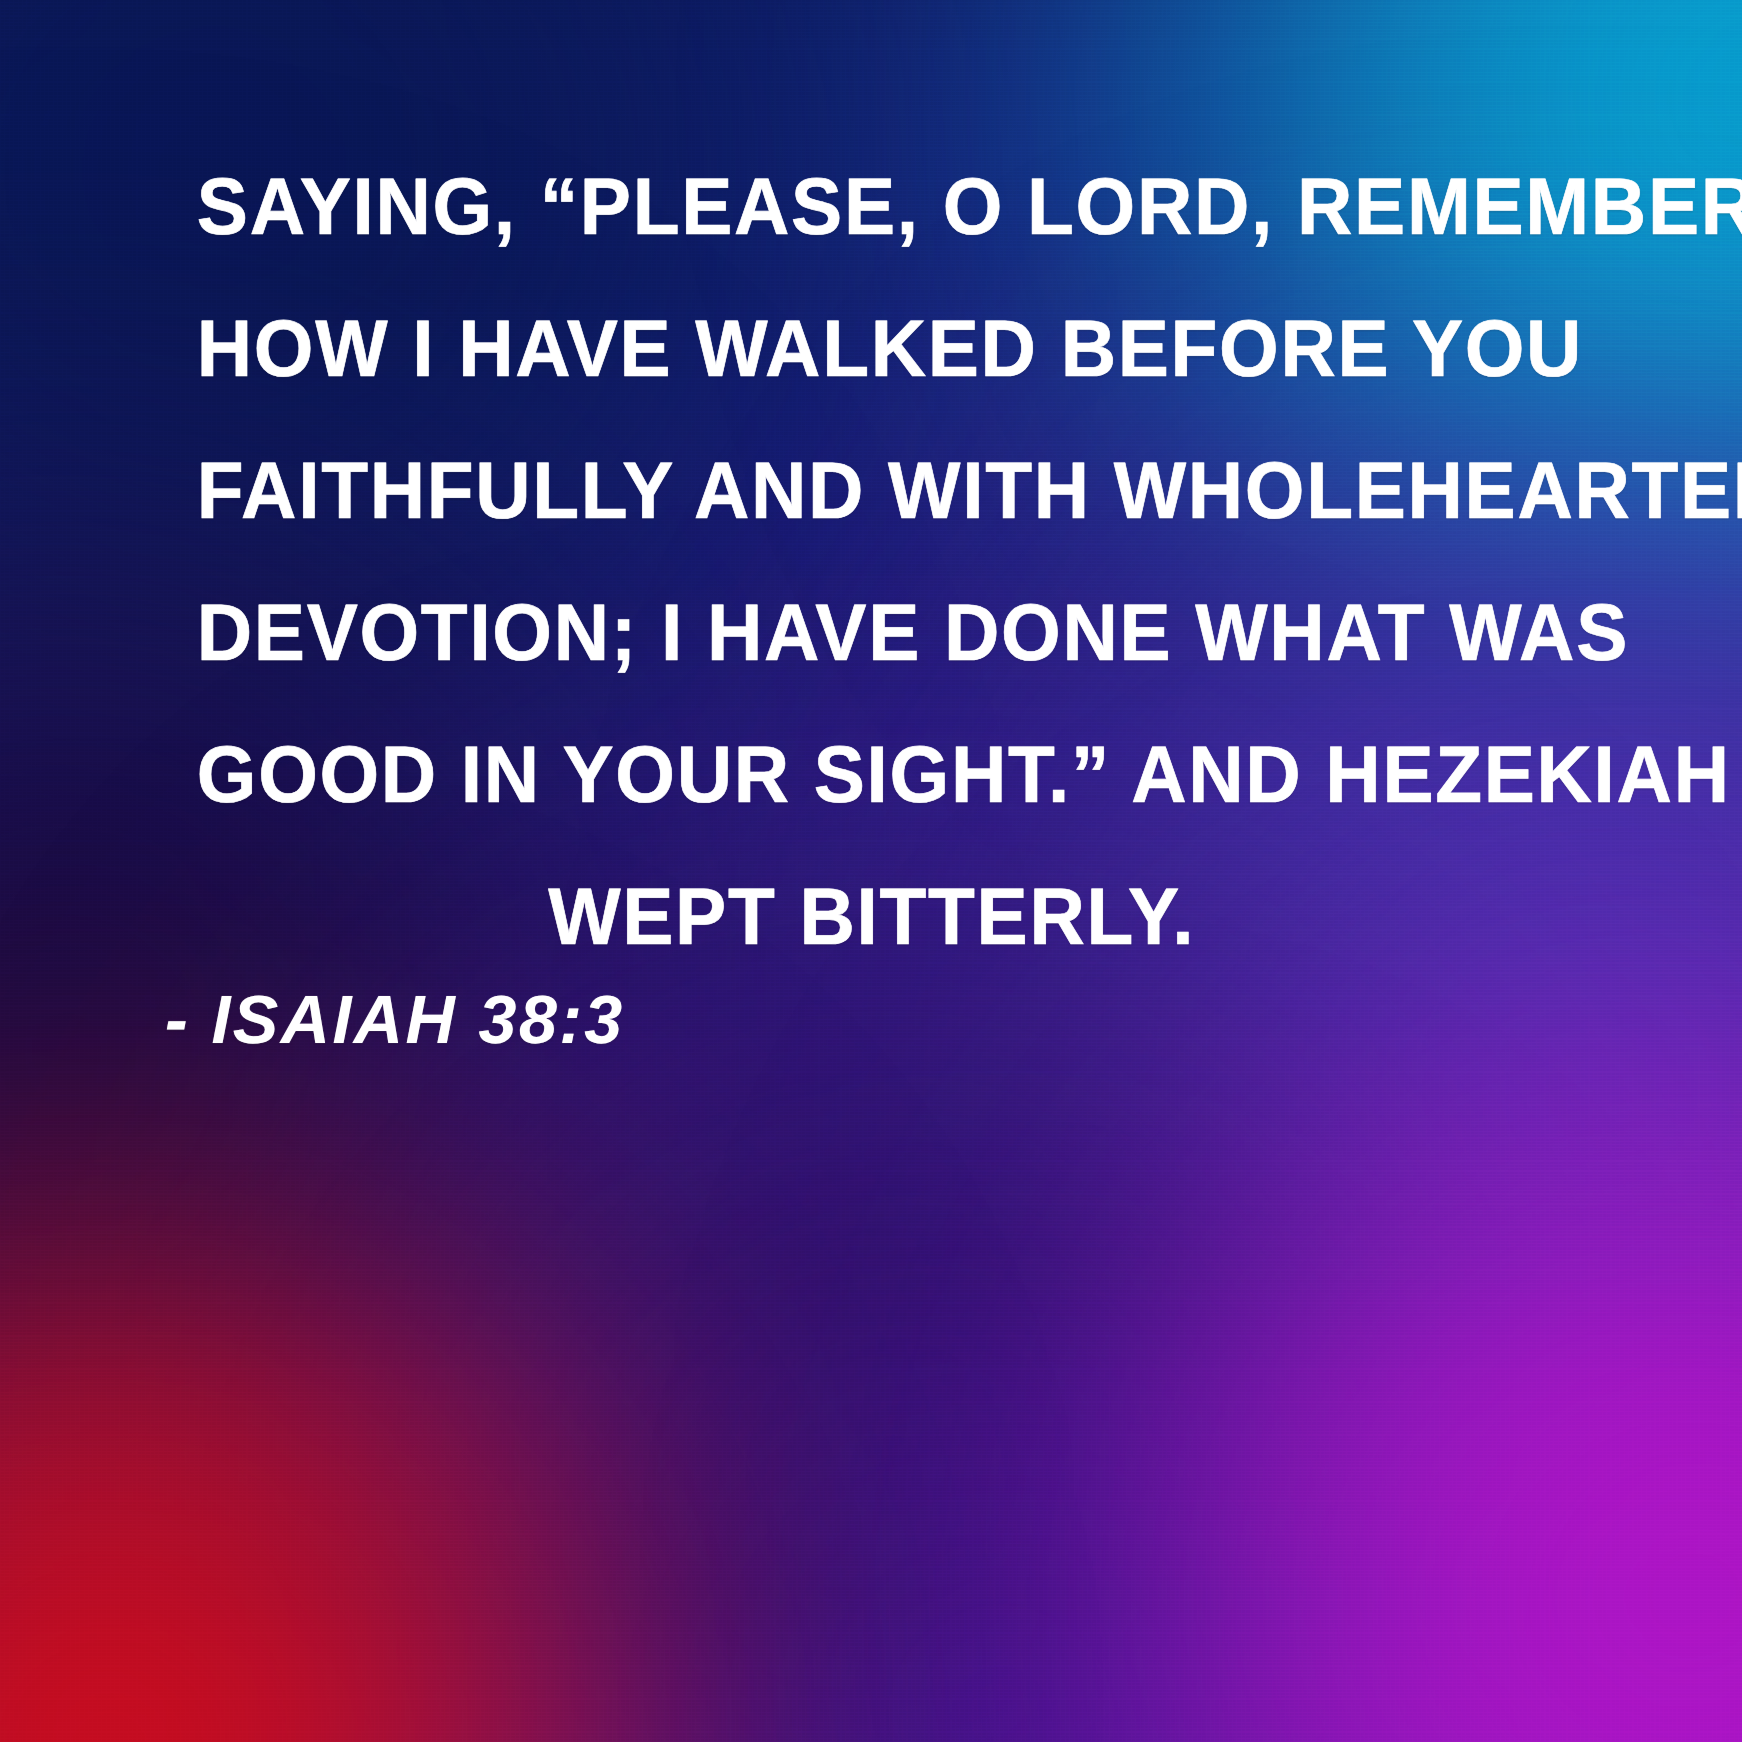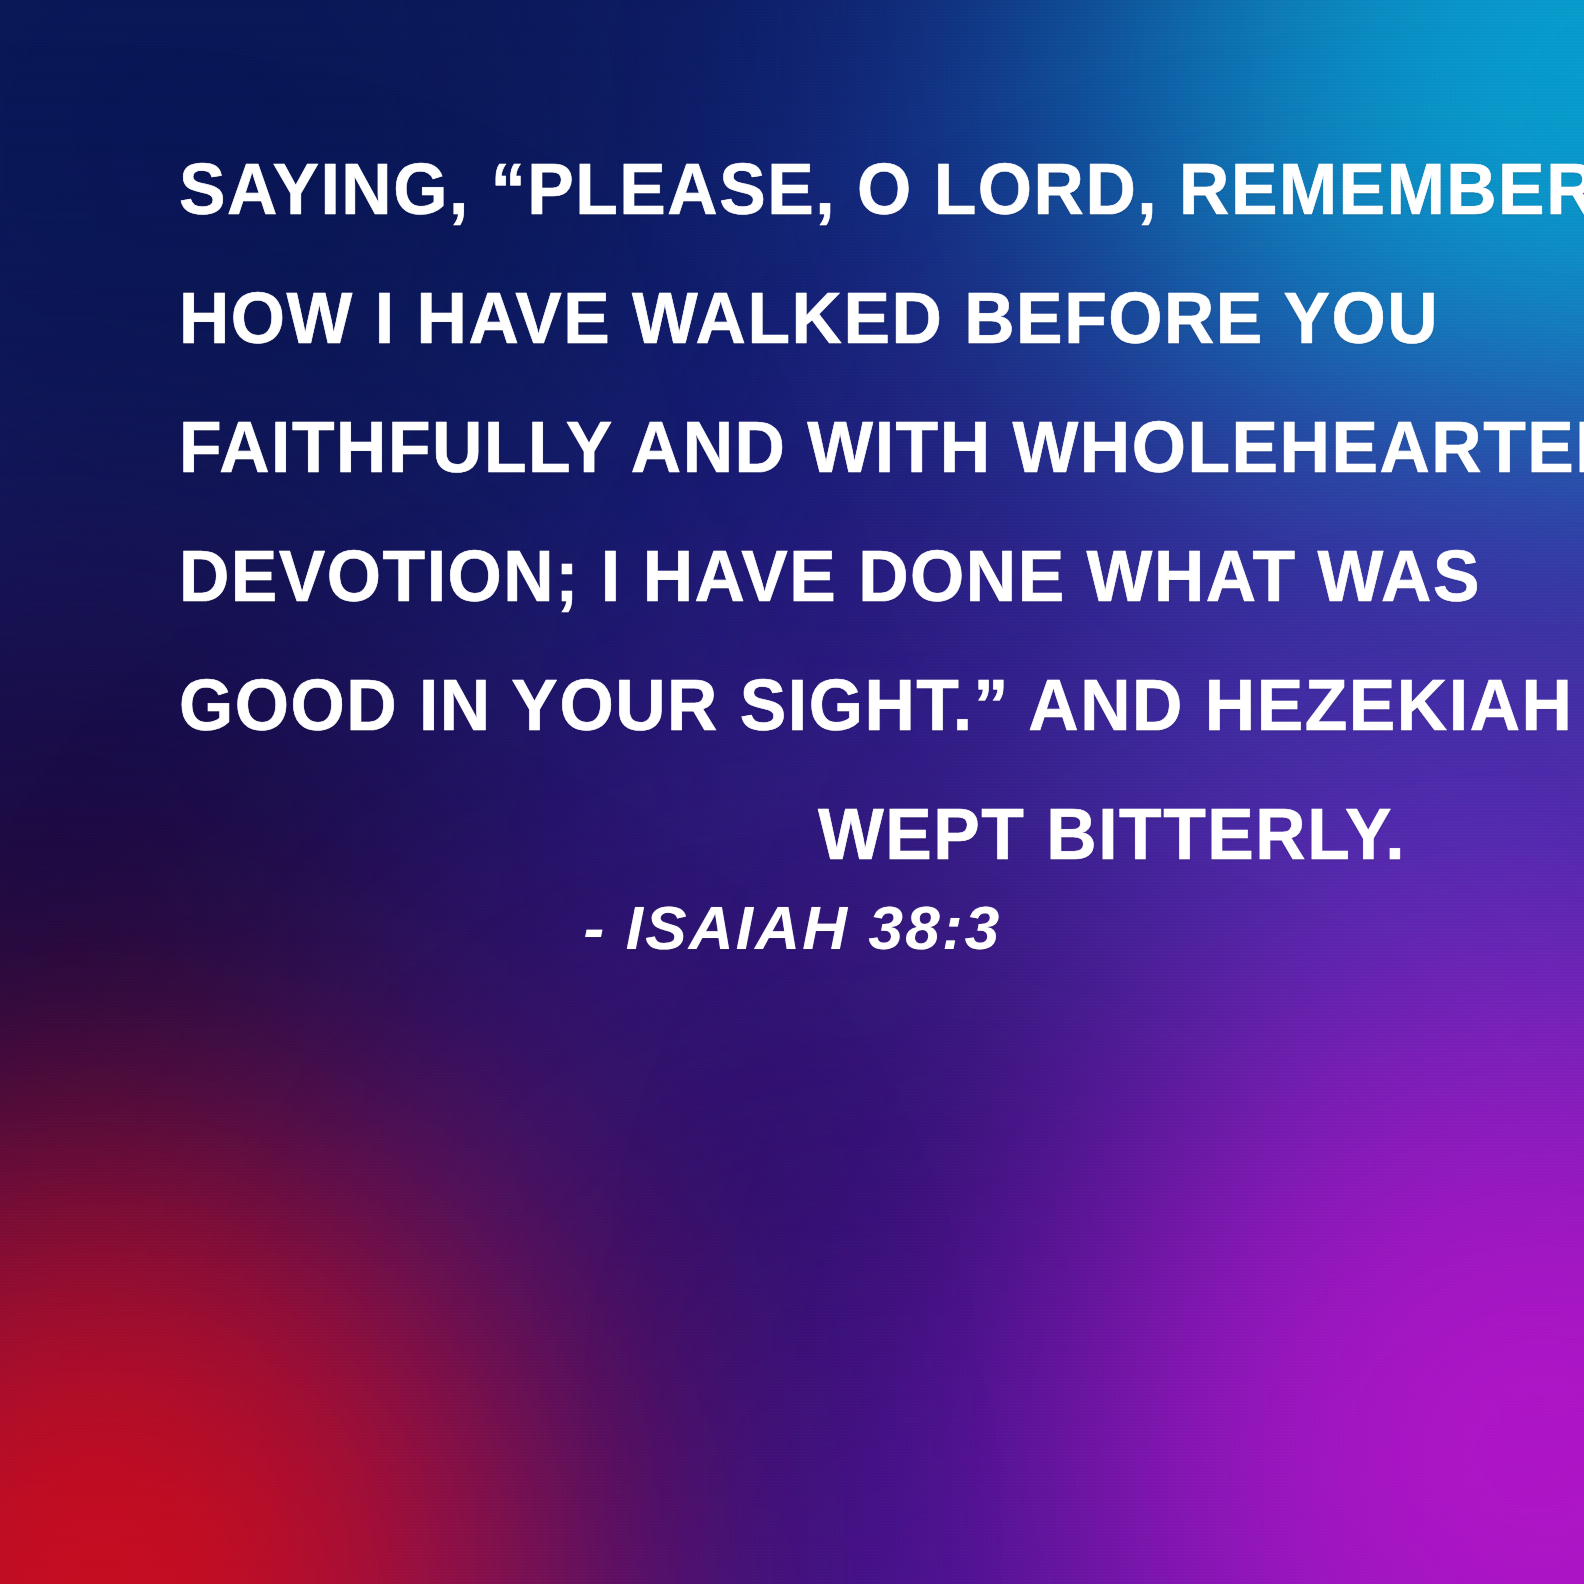--- a/index.html
+++ b/index.html
@@ -95,7 +95,7 @@
     left: 150px;
     top: 124px;
     width: 1285px;
-    text-align: right;
+    text-align: center;
   }
 
   .verse-line {

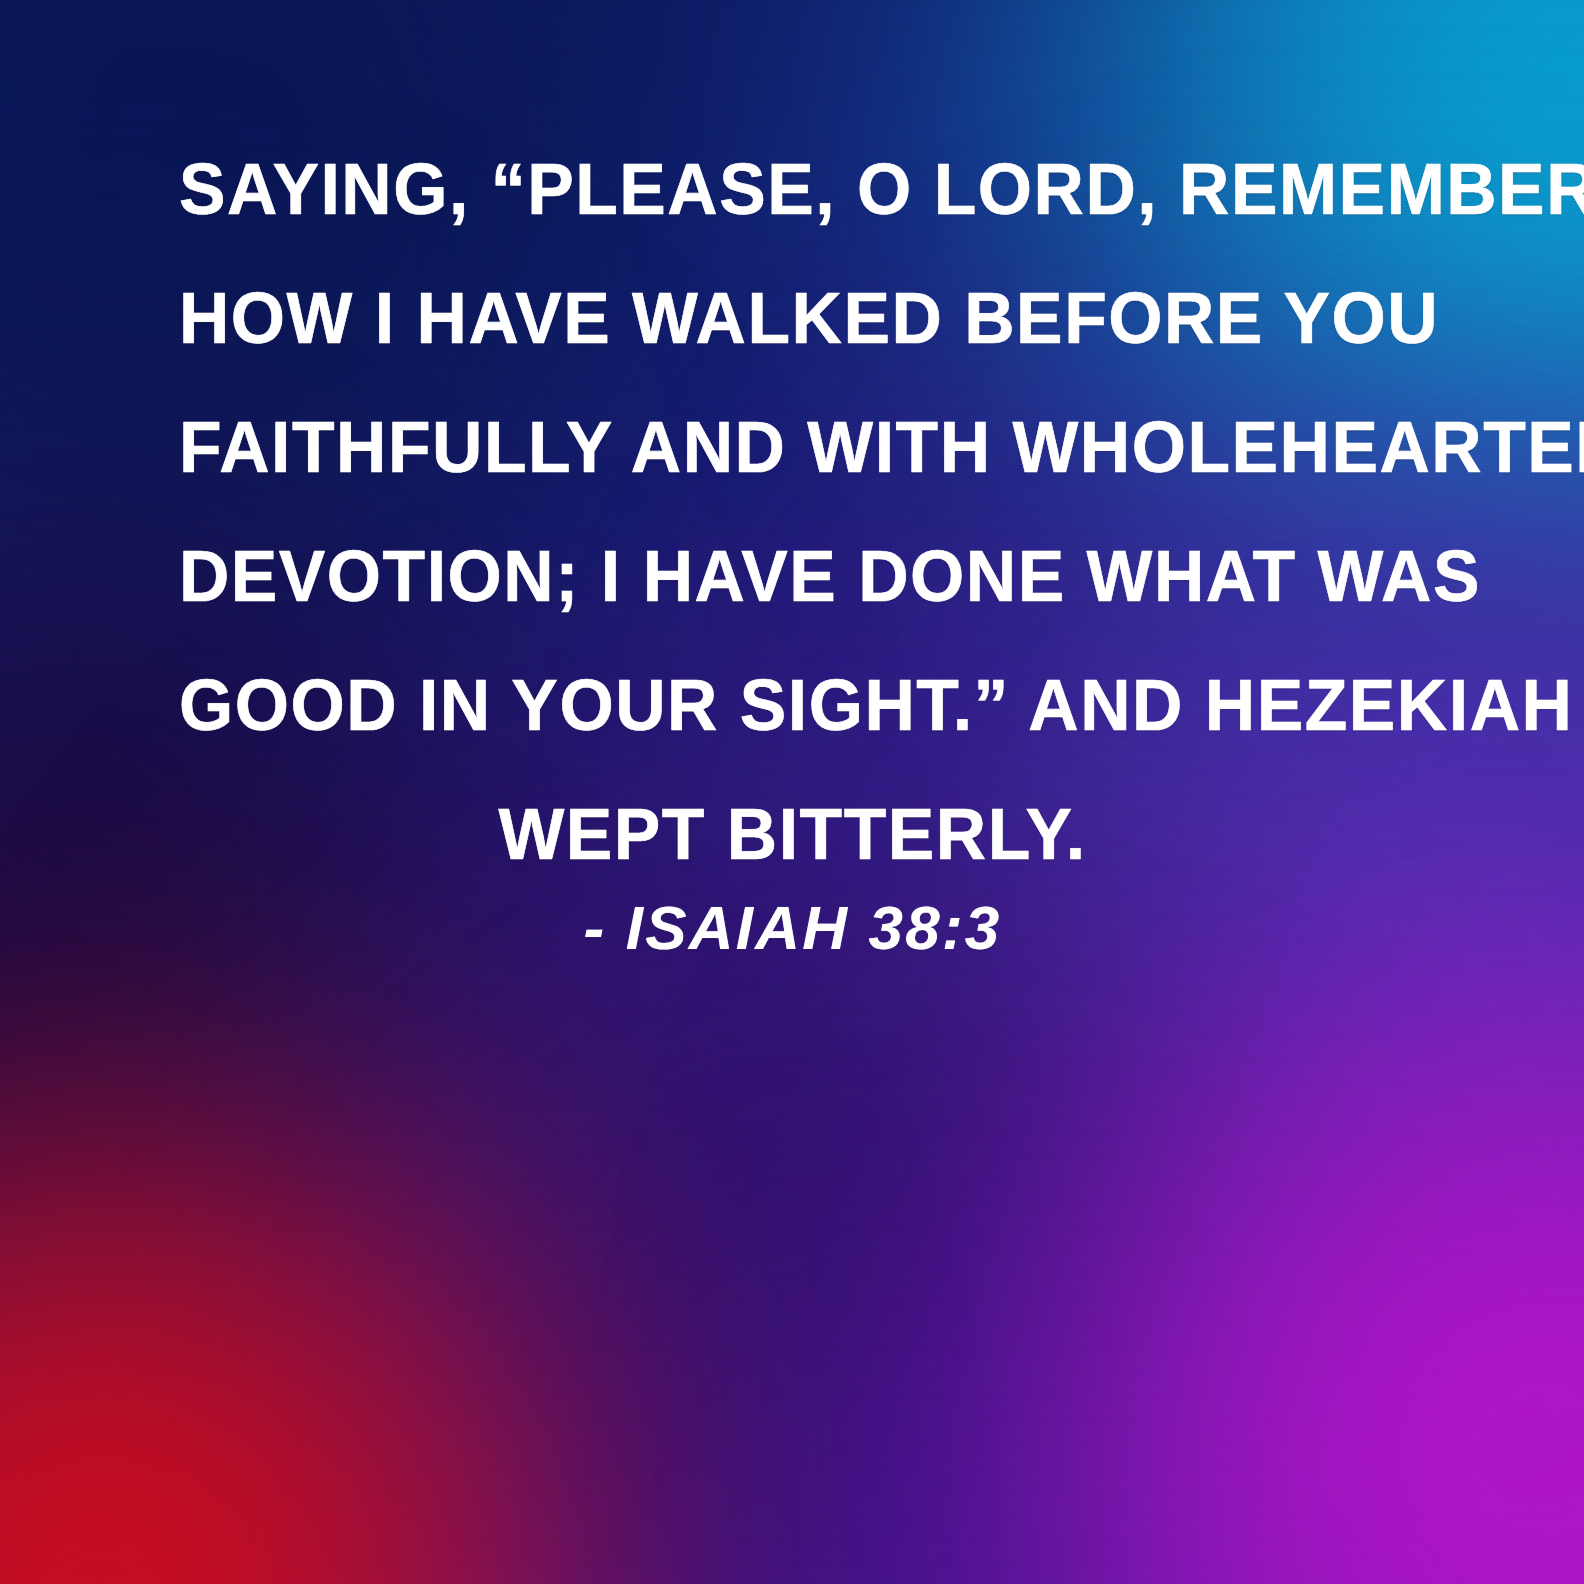--- a/index.html
+++ b/index.html
@@ -120,7 +120,7 @@
     left: 150px;
     top: 885px;
     width: 1285px;
-    text-align: center;
+    text-align: left;
     color: #ffffff;
     font-family: "Liberation Sans", sans-serif;
     font-weight: 700;

